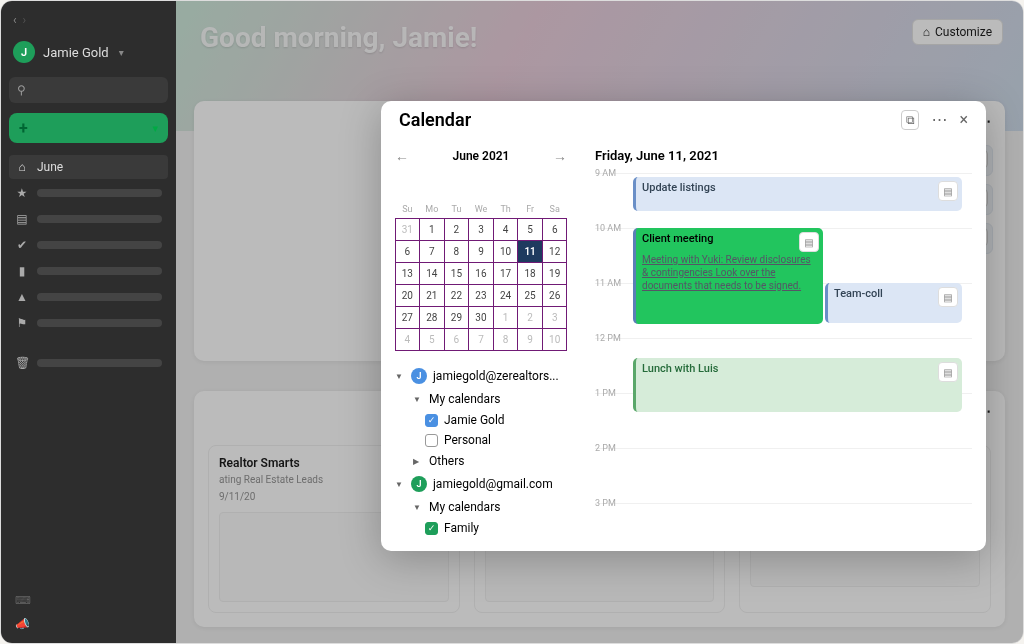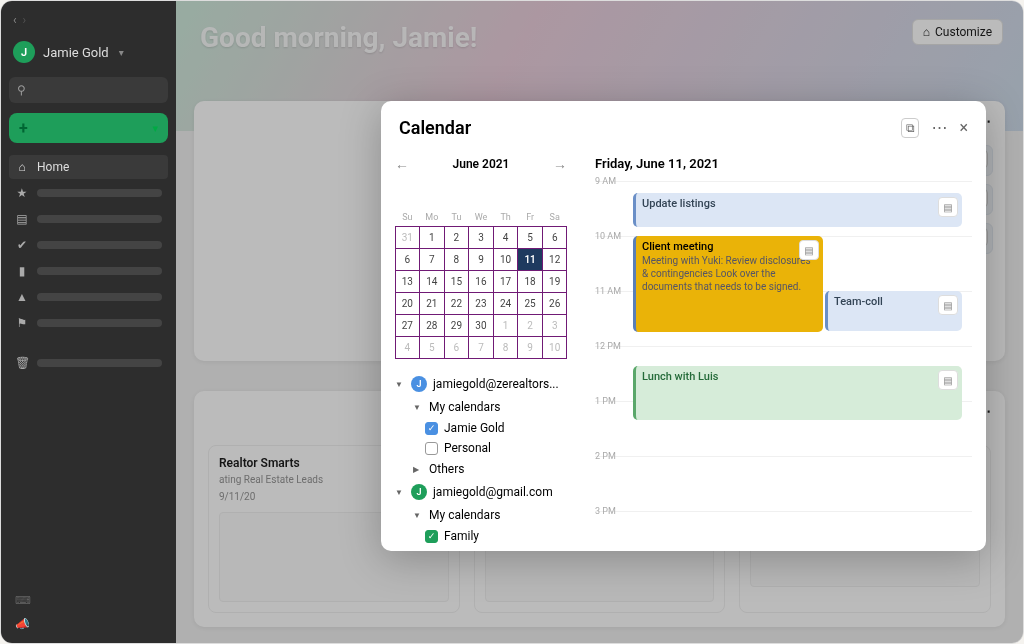--- a/index.html
+++ b/index.html
@@ -43,7 +43,7 @@
   .overlay { position: absolute; inset: 0; background: rgba(60,60,60,0.35); }
   
   .modal { position: absolute; left: 205px; top: 100px; width: 605px; height: 450px; background: #fff; border-radius: 10px; box-shadow: 0 8px 40px rgba(0,0,0,0.25); display: flex; flex-direction: column; overflow: hidden; }
-  .modal-hdr { display: flex; align-items: center; justify-content: space-between; padding: 16px 18px 6px; }
+  .modal-hdr { display: flex; align-items: center; justify-content: space-between; padding: 8px 18px 6px; }
   .modal-hdr h2 { font-size: 18px; font-weight: 600; }
   .modal-hdr .actions { display: flex; gap: 12px; align-items: center; color: #666; }
   .modal-body { display: flex; flex: 1; overflow: hidden; }

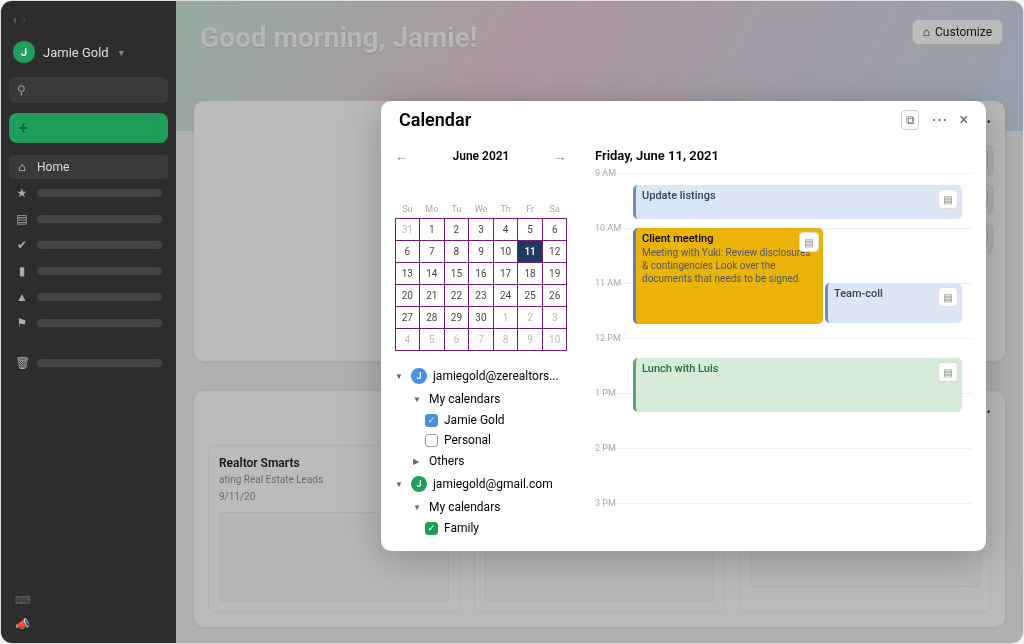--- a/index.html
+++ b/index.html
@@ -106,7 +106,7 @@
     </div>
     <div class="nav-item active">
       <span class="nav-icon">⌂</span>
-      <span>Home</span>
+      <span>June</span>
     </div>
     <div class="nav-item">
         <span class="nav-icon">★</span>

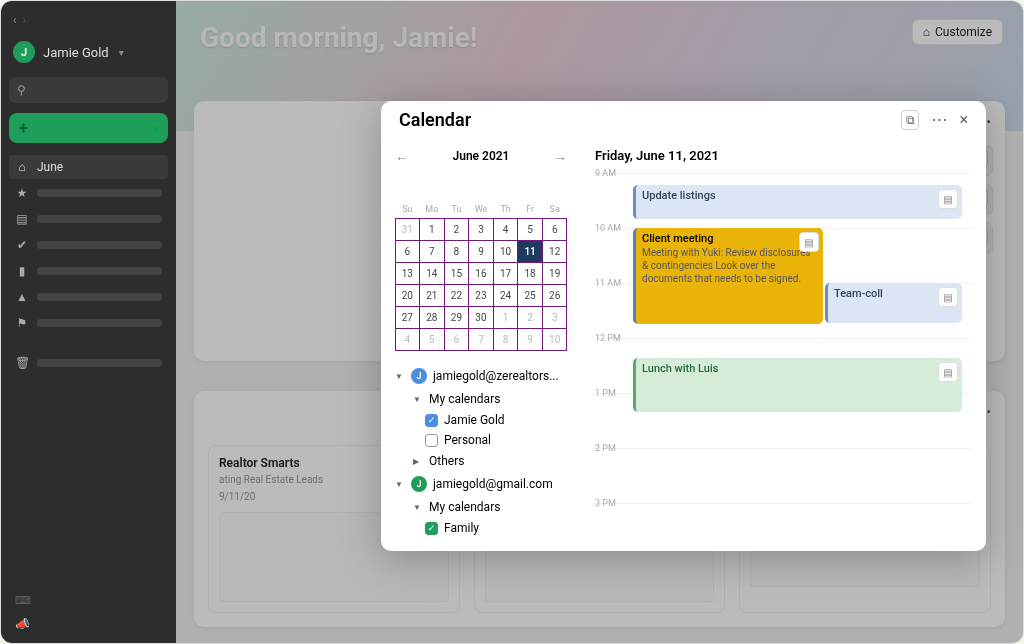--- a/index.html
+++ b/index.html
@@ -345,7 +345,7 @@
               <div class="hour" style="top: 330px;">
                 <div class="hour-label">3 PM</div>
               </div>
-              <div class="event ev-blue" style="top: 12px; height: 34px; left: 38px; right: 10px;">
+              <div class="event ev-blue" style="top: 4px; height: 34px; left: 38px; right: 10px;">
                 <div class="etitle">Update listings</div>
                 <div class="eaction">▤</div>
               </div>

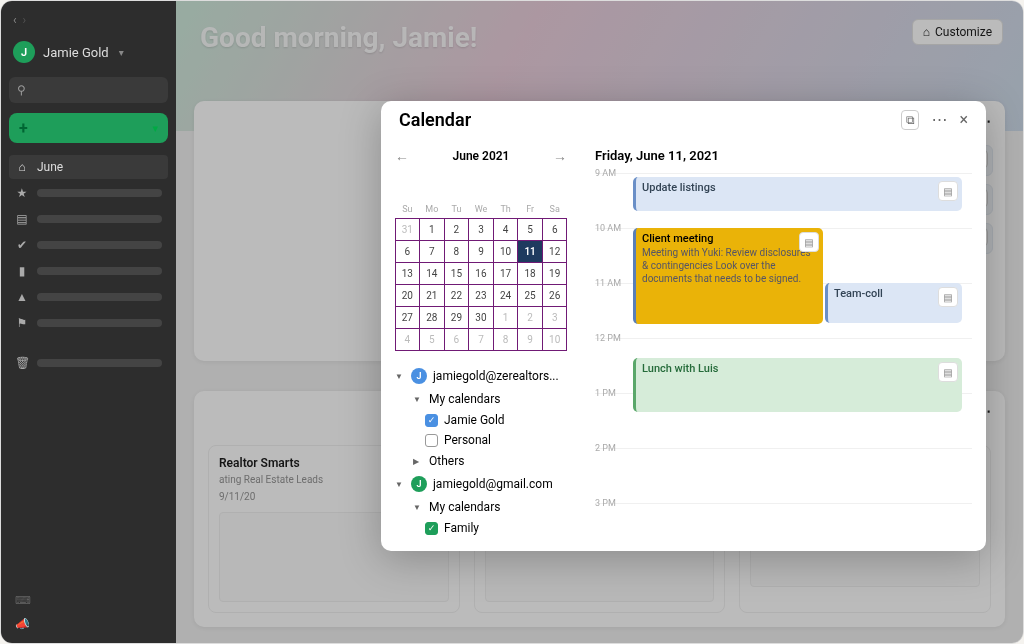--- a/index.html
+++ b/index.html
@@ -78,7 +78,7 @@
   .event .edesc { font-size: 10px; color: #556; margin-top: 1px; line-height: 1.3; }
   .event .eaction { position: absolute; right: 4px; top: 4px; width: 20px; height: 20px; background: #fff; border: 1px solid #ddd; border-radius: 4px; display: flex; align-items: center; justify-content: center; font-size: 10px; color: #888; }
   .ev-blue { background: #dce6f5; border-left: 3px solid #6a8fc7; color: #345; }
-  .ev-blue2 { background: #eab308; border-left: 3px solid #5a7fb7; }
+  .ev-blue2 { background: #22c55e; border-left: 3px solid #5a7fb7; }
   .ev-green { background: #d6ecd9; border-left: 3px solid #5aa76a; color: #2a5; }
   .ev-green .etitle { color: #256b3a; }
 </style>

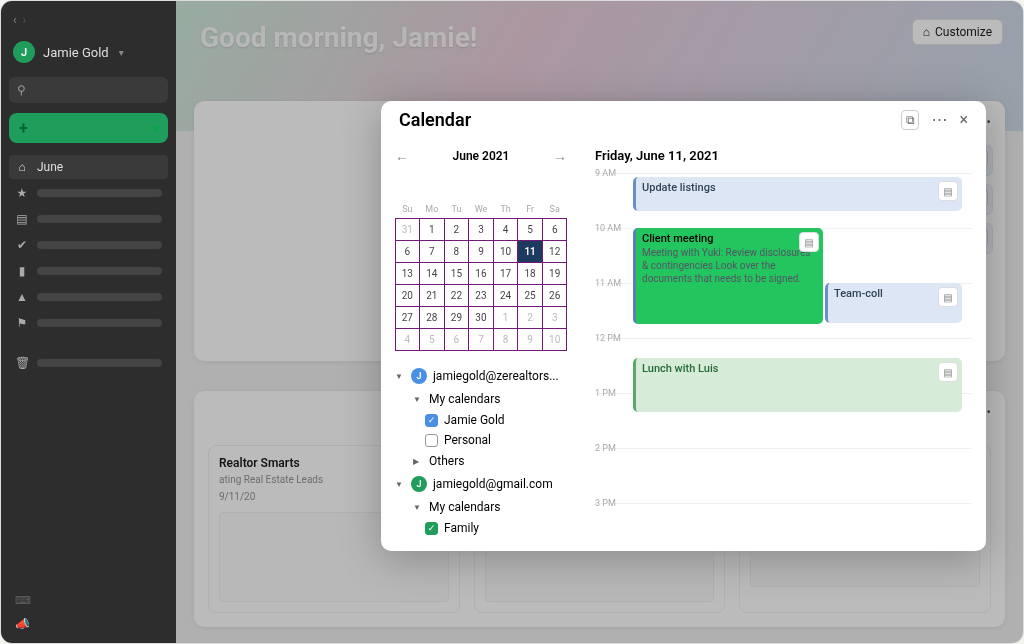--- a/index.html
+++ b/index.html
@@ -75,7 +75,7 @@
   .hour-label { position: absolute; left: 0; top: -6px; font-size: 9px; color: #aaa; }
   .event { position: absolute; left: 38px; border-radius: 5px; padding: 4px 6px; font-size: 11px; overflow: hidden; }
   .event .etitle { font-weight: 500; }
-  .event .edesc { font-size: 10px; color: #556; margin-top: 1px; line-height: 1.3; }
+  .event .edesc { font-size: 10px; color: #556; margin-top: 8px; line-height: 1.3; text-decoration: underline; }
   .event .eaction { position: absolute; right: 4px; top: 4px; width: 20px; height: 20px; background: #fff; border: 1px solid #ddd; border-radius: 4px; display: flex; align-items: center; justify-content: center; font-size: 10px; color: #888; }
   .ev-blue { background: #dce6f5; border-left: 3px solid #6a8fc7; color: #345; }
   .ev-blue2 { background: #22c55e; border-left: 3px solid #5a7fb7; }

